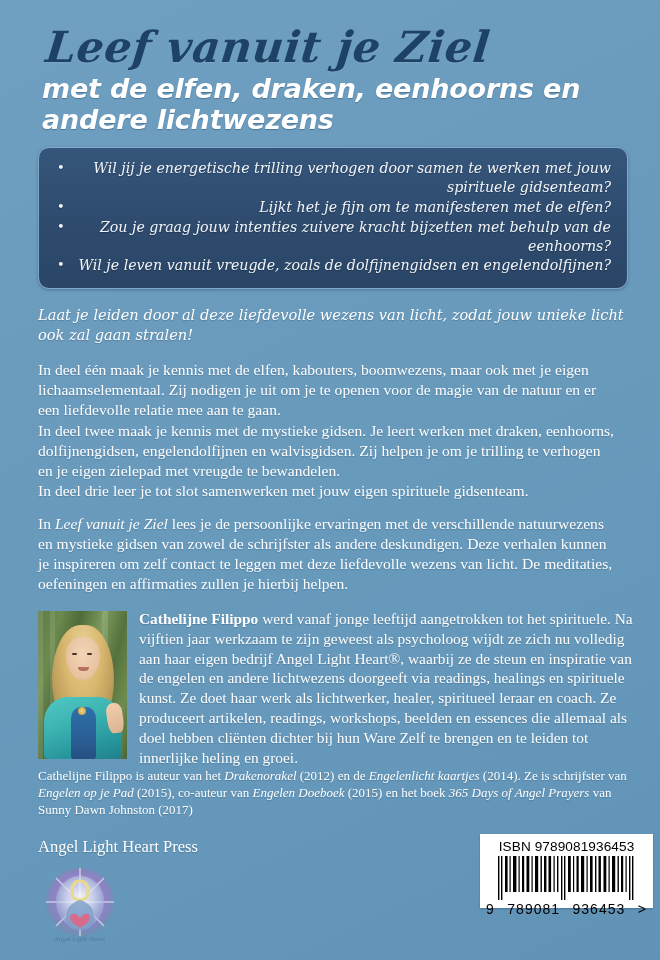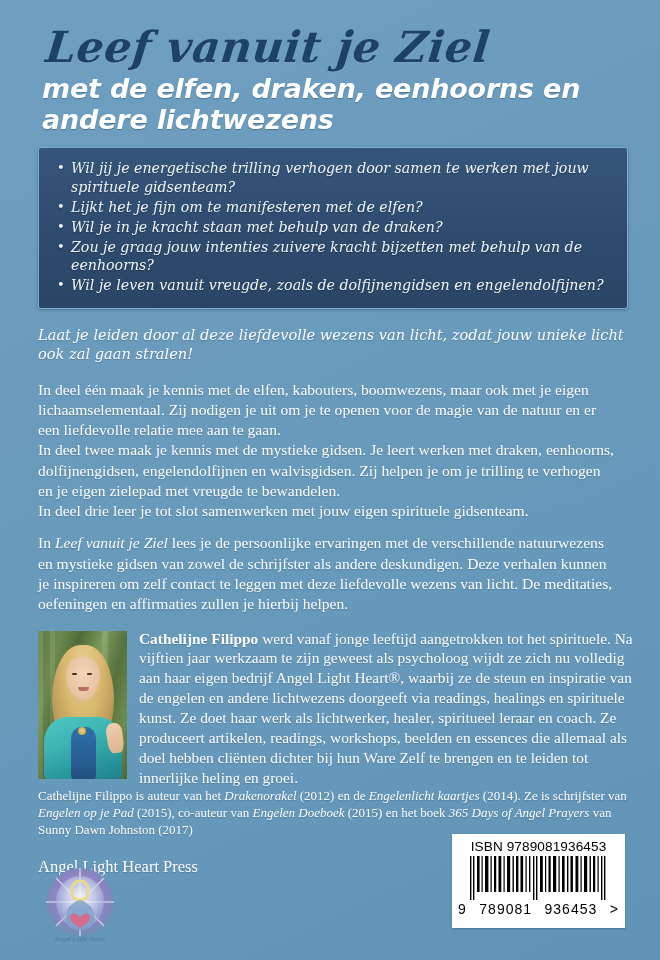--- a/index.html
+++ b/index.html
@@ -53,9 +53,10 @@
     margin: 12px 32px 0 38px;
     background: linear-gradient(180deg, #35557a 0%, #2e4b6e 55%, #2a4566 100%);
     border: 1px solid #7fa9c9;
-    border-radius: 3px;
+    border-radius: 11px;
     padding: 11px 16px 12px 16px;
     box-shadow: 0 1px 3px rgba(15,40,65,0.35);
+    text-align: right;
   }
   .bullet-list {
     margin: 0;

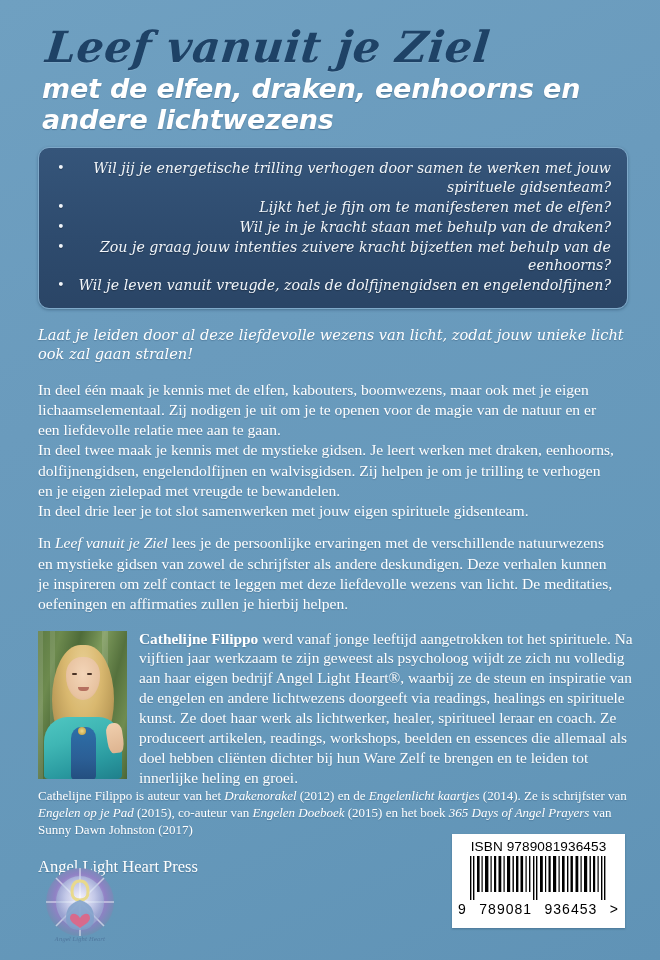--- a/index.html
+++ b/index.html
@@ -272,7 +272,6 @@
     <ul class="bullet-list">
       <li>Wil jij je energetische trilling verhogen door samen te werken met jouw spirituele gidsenteam?</li>
       <li>Lijkt het je fijn om te manifesteren met de elfen?</li>
-      <li>Wil je in je kracht staan met behulp van de draken?</li>
       <li>Zou je graag jouw intenties zuivere kracht bijzetten met behulp van de eenhoorns?</li>
       <li>Wil je leven vanuit vreugde, zoals de dolfijnengidsen en engelendolfijnen?</li>
     </ul>

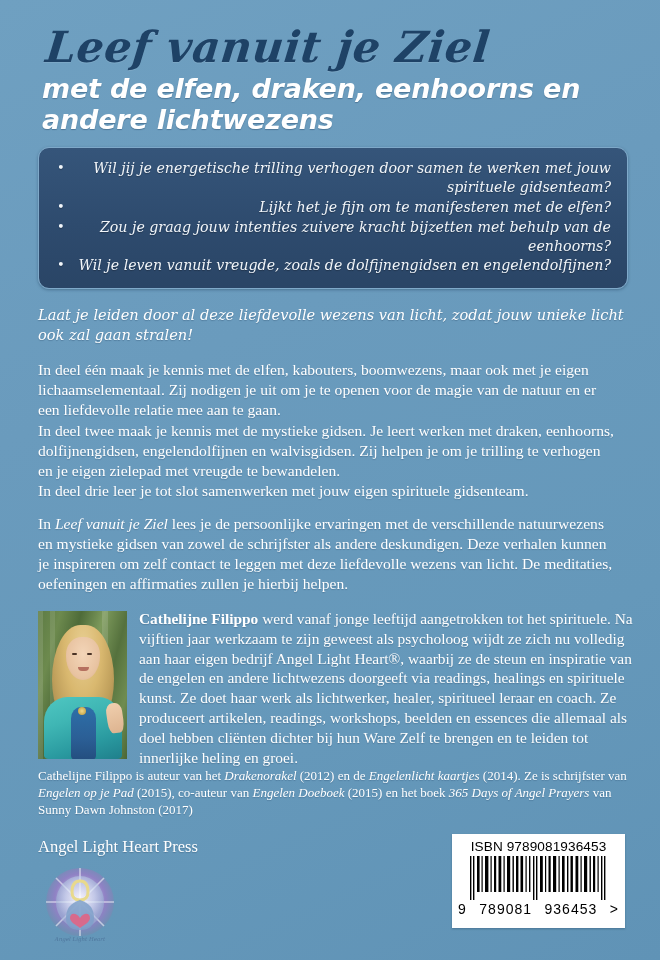--- a/index.html
+++ b/index.html
@@ -228,10 +228,10 @@
   
   .barcode-panel {
     position: absolute;
-    left: 452px;
+    left: 480px;
     top: 834px;
     width: 173px;
-    height: 94px;
+    height: 74px;
     background: #ffffff;
     padding: 0;
     box-shadow: 0 1px 2px rgba(20,45,70,0.30);

